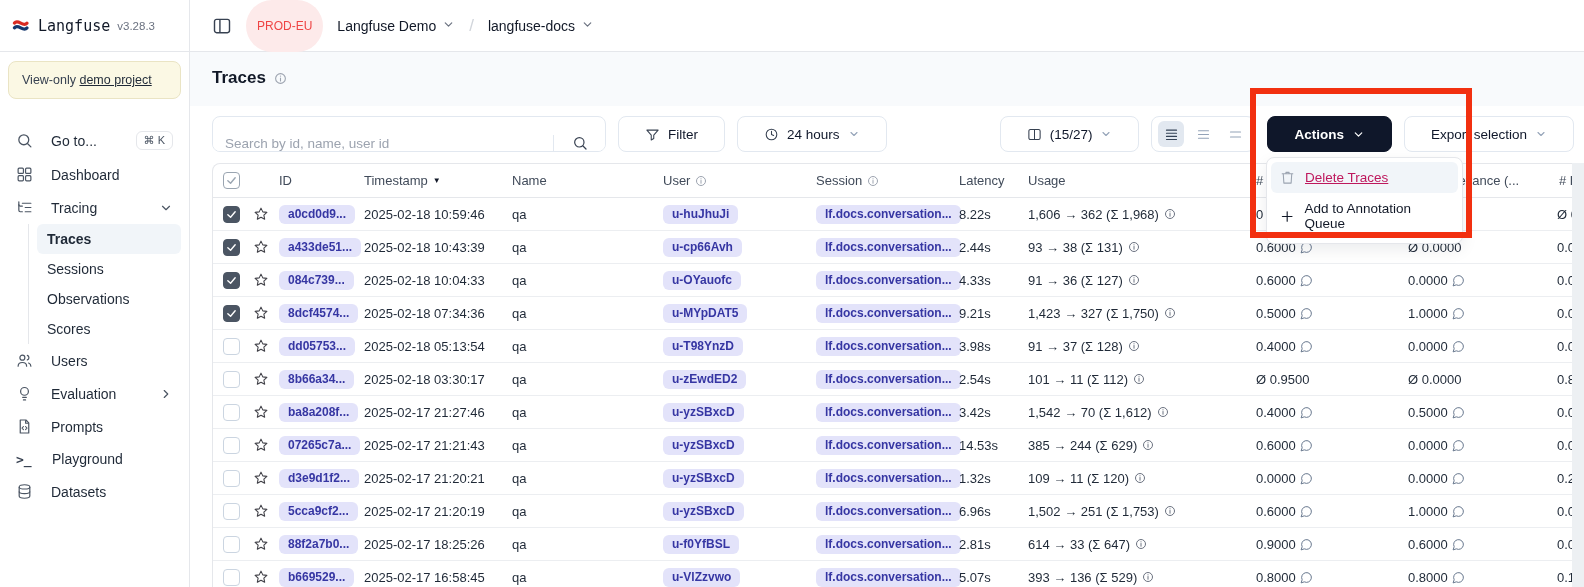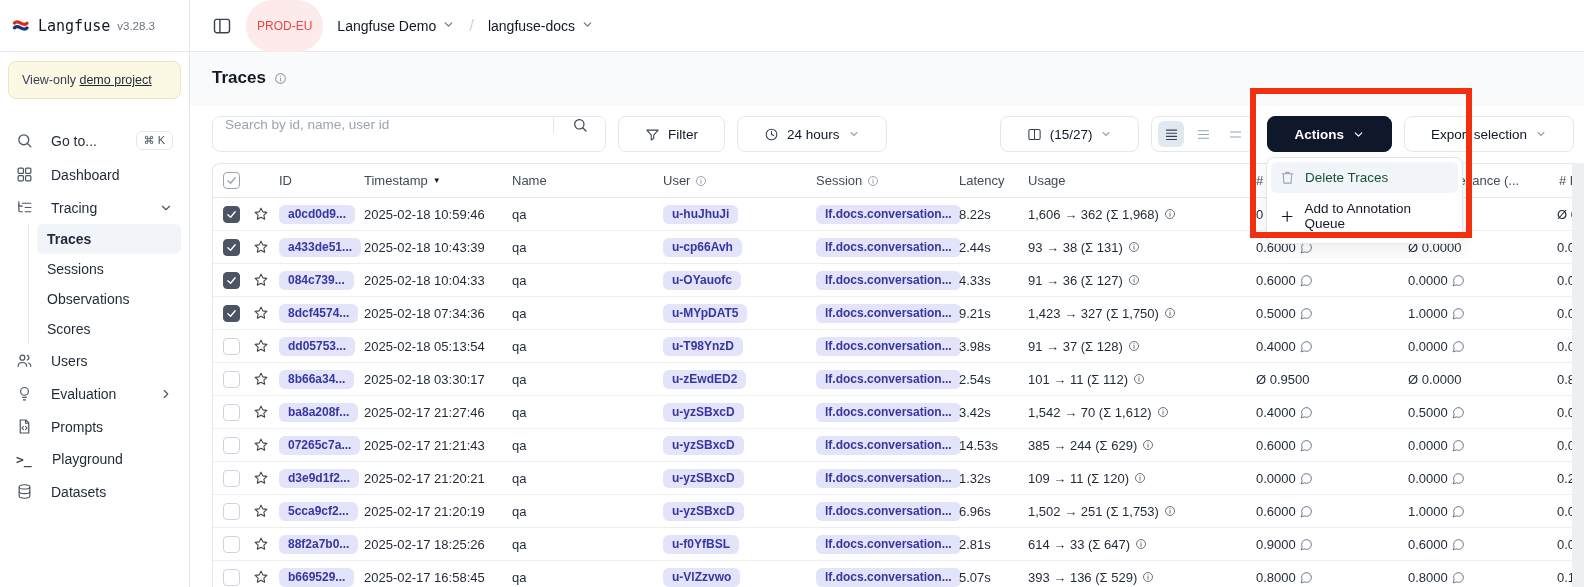--- a/index.html
+++ b/index.html
@@ -39,7 +39,7 @@
 
   .toolbar { display:flex; align-items:center; justify-content:space-between; padding:10px 10px 0 22px; background:#fff; }
   .tb-left, .tb-right { display:flex; align-items:center; gap:12px; }
-  .search-wrap { display:flex; align-items:flex-start; border:1px solid #e2e8f0; border-radius:8px; overflow:hidden; height:36px; }
+  .search-wrap { display:flex; align-items:flex-end; border:1px solid #e2e8f0; border-radius:8px; overflow:hidden; height:36px; }
   .search-input { border:none; outline:none; width:340px; padding:0 12px; font-size:13.5px; color:#111827; font-family:"Liberation Sans", sans-serif; }
   .search-input::placeholder { color:#9ca3af; }
   .search-btn { width:52px; display:flex; align-items:center; justify-content:center; border-left:1px solid #e2e8f0; background:#fff; cursor:pointer; }

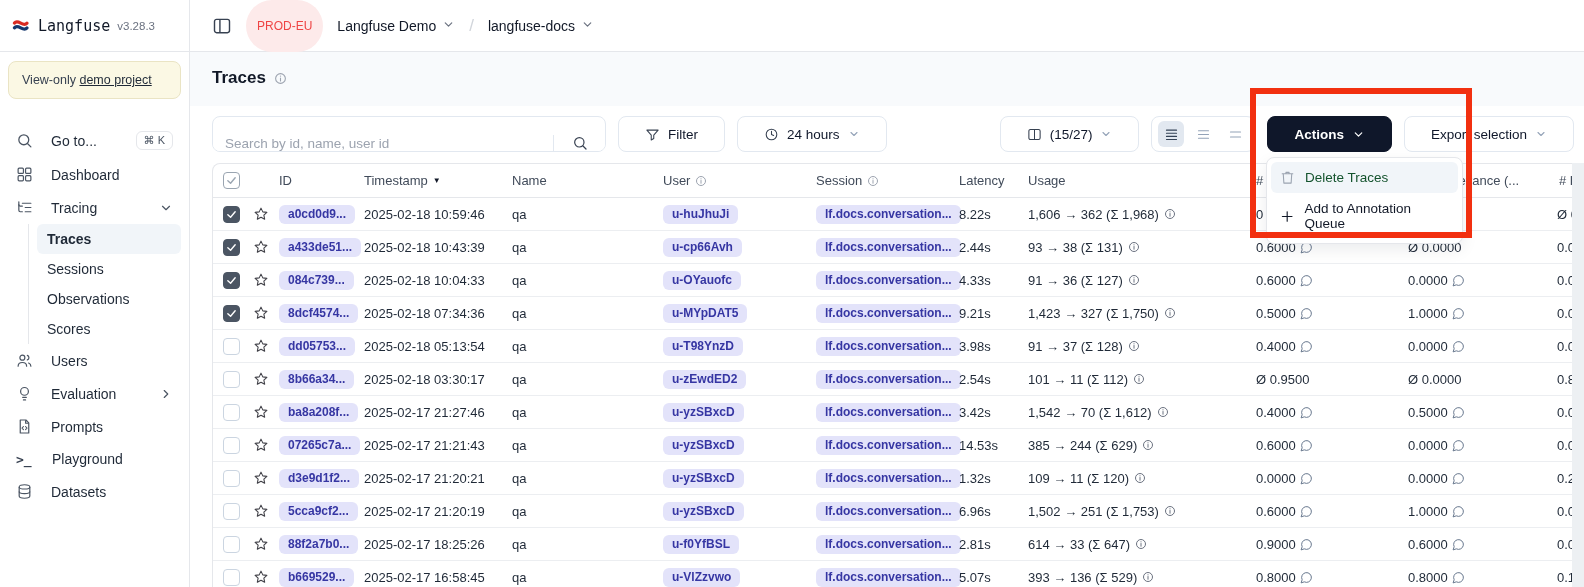--- a/index.html
+++ b/index.html
@@ -70,7 +70,7 @@
   
   .dropdown { position:absolute; left:1266px; top:157px; width:197px; background:#fff; border:1px solid #e5e7eb; border-radius:8px; box-shadow:0 6px 16px rgba(15,23,42,.08); padding:4px; z-index:40; }
   .menu-item { display:flex; align-items:center; gap:10px; padding:8px 9px; border-radius:6px; font-size:13.5px; cursor:pointer; }
-  .menu-item.muted { background:#f1f5f9; color:#14532d; }
+  .menu-item.muted { background:#f1f5f9; color:#be185d;text-decoration:underline; }
   .menu-item.normal { color:#111827; font-weight:500; }
   .red-rect { position:absolute; left:1250px; top:88px; width:222px; height:150px; border:6px solid #f23010; z-index:60; pointer-events:none; }
   .right-strip { position:absolute; left:1572px; top:163px; width:12px; height:424px; background:#edf0f3; z-index:30; }

